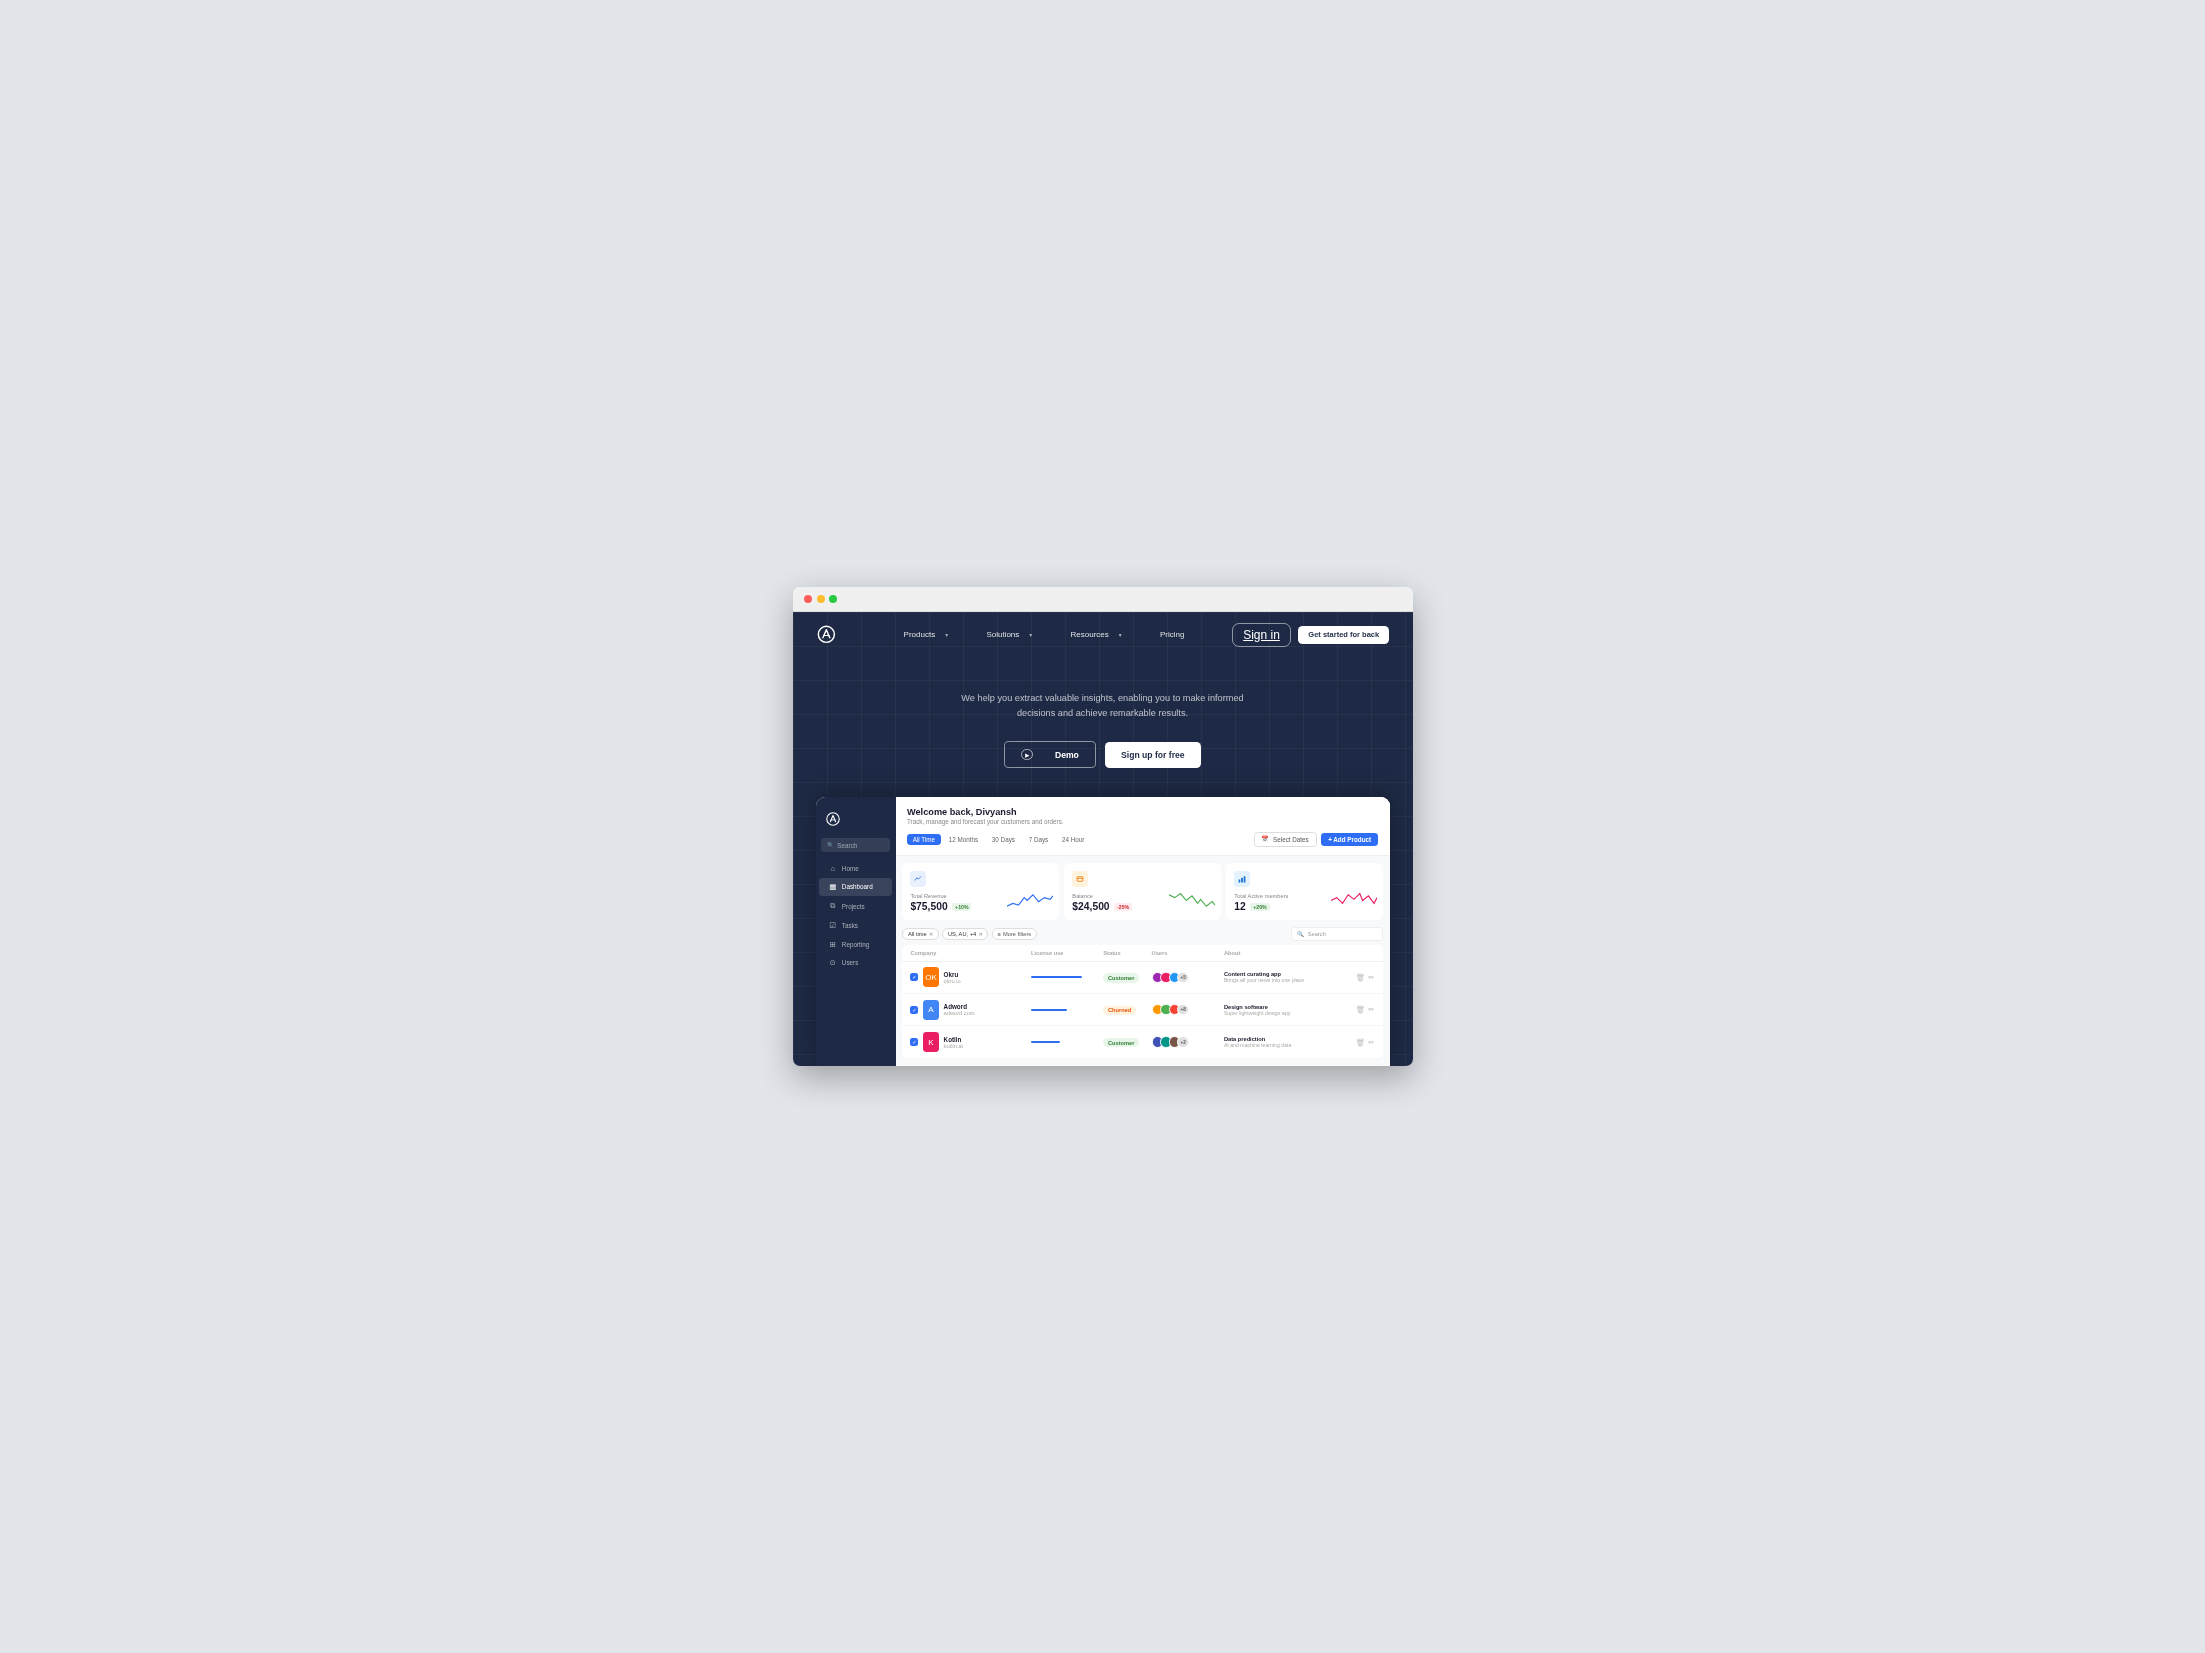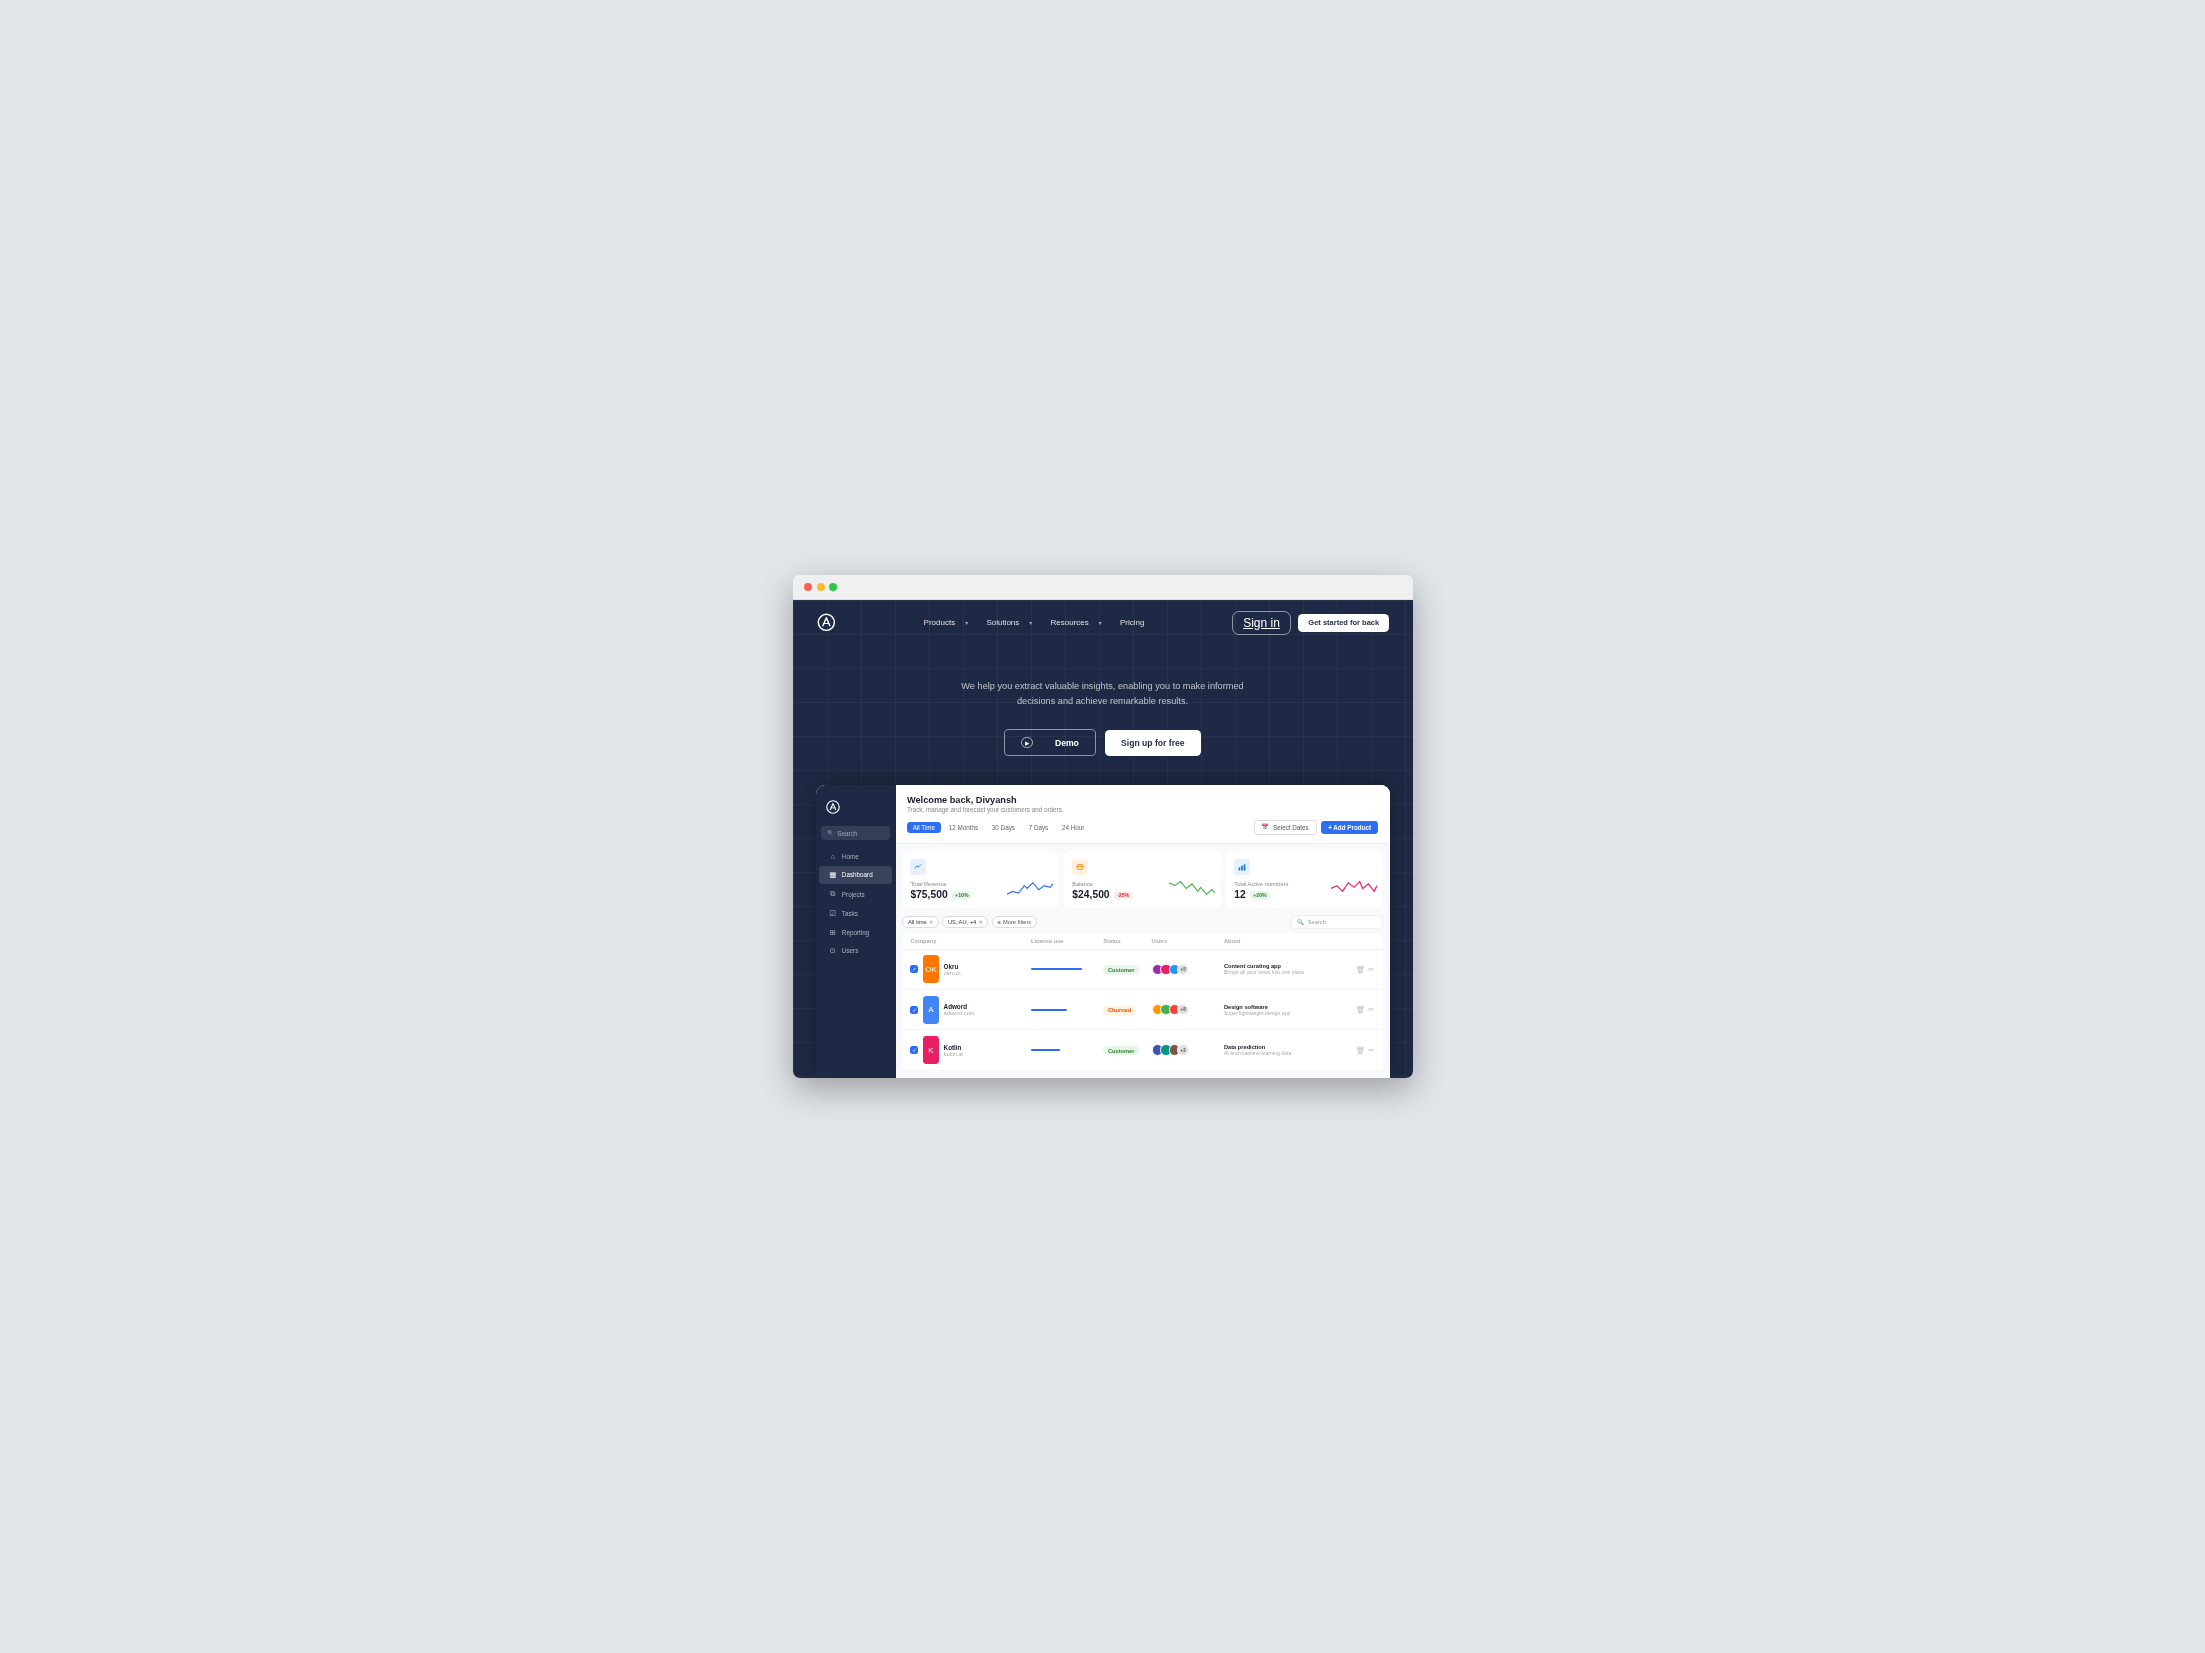--- a/index.html
+++ b/index.html
@@ -94,6 +94,7 @@
       display: flex;
       align-items: center;
       gap: 10px;
+      margin-left: 20px;
     }
 
     .nav-links li a .chevron {

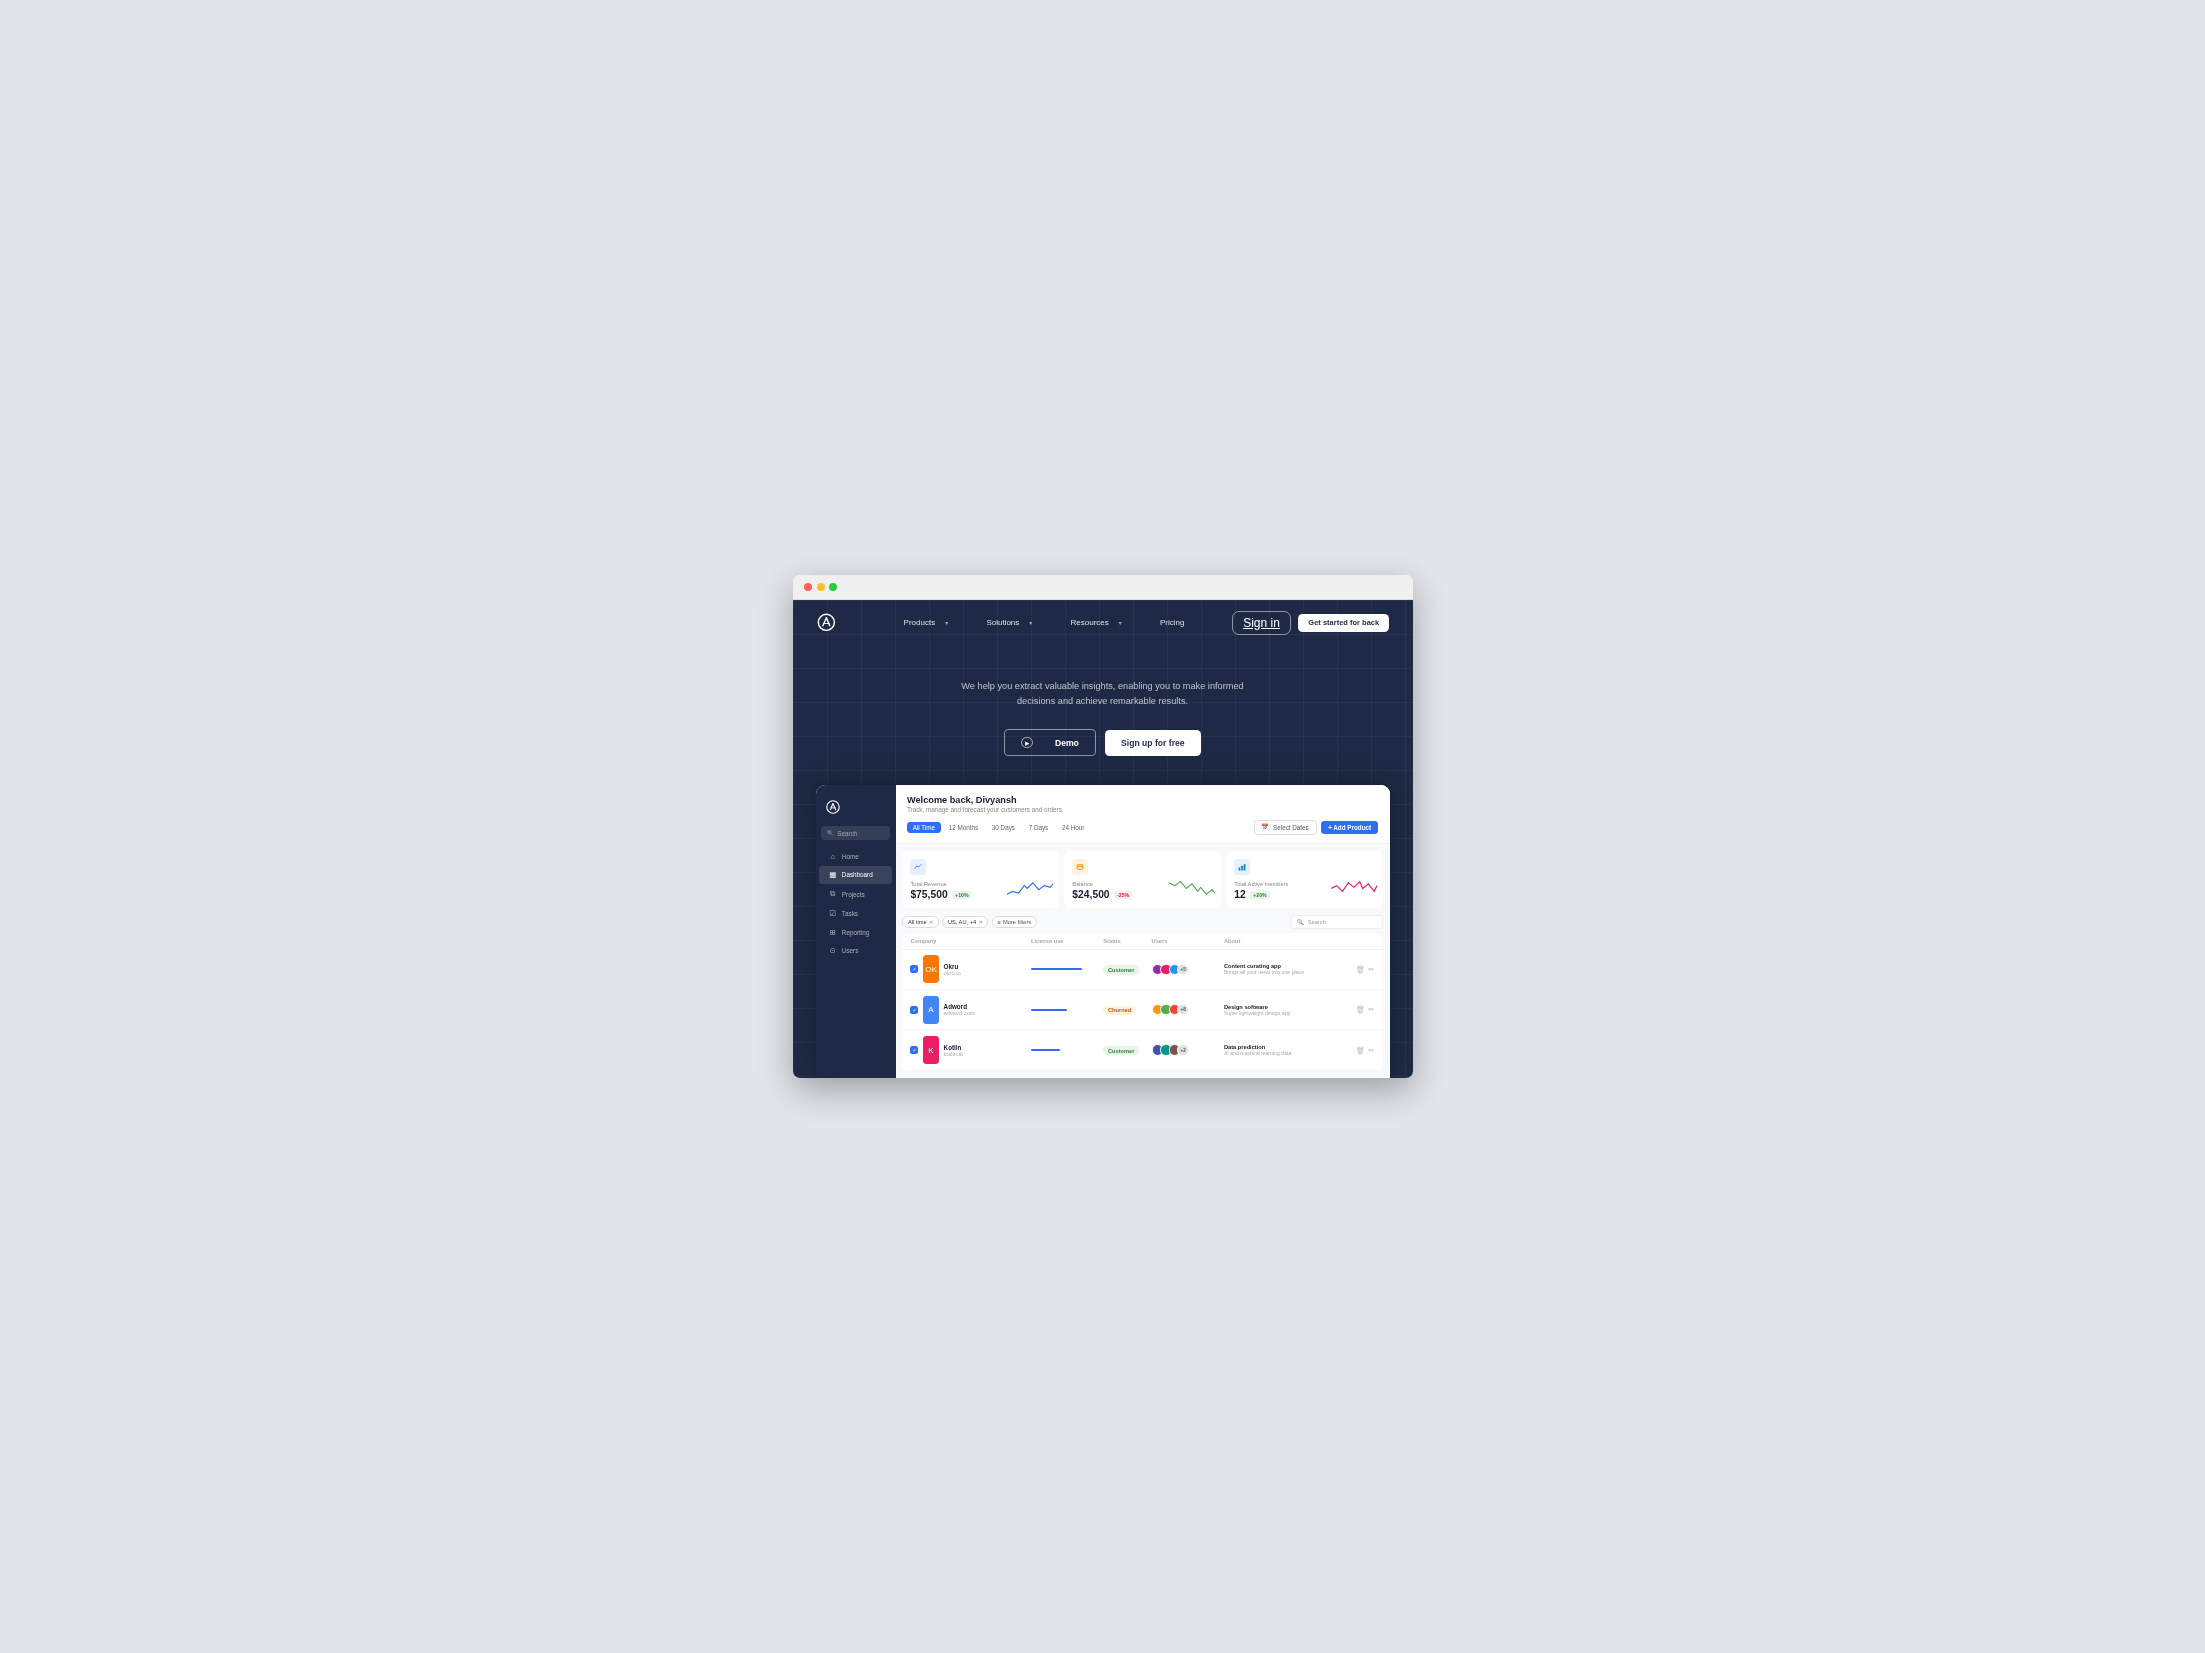--- a/index.html
+++ b/index.html
@@ -507,7 +507,7 @@
 
     .company-logo {
       width: 16px;
-      height: 28px;
+      height: 20px;
       border-radius: 3.4px;
       display: flex;
       align-items: center;

